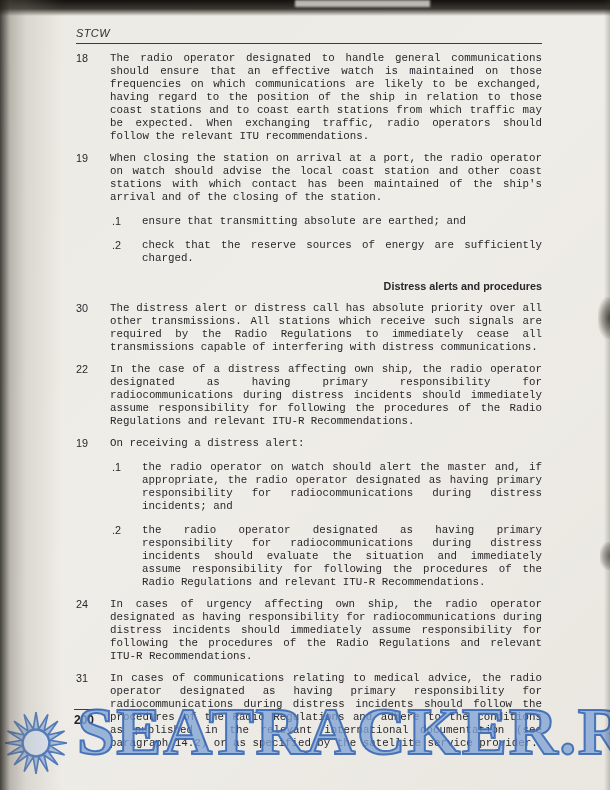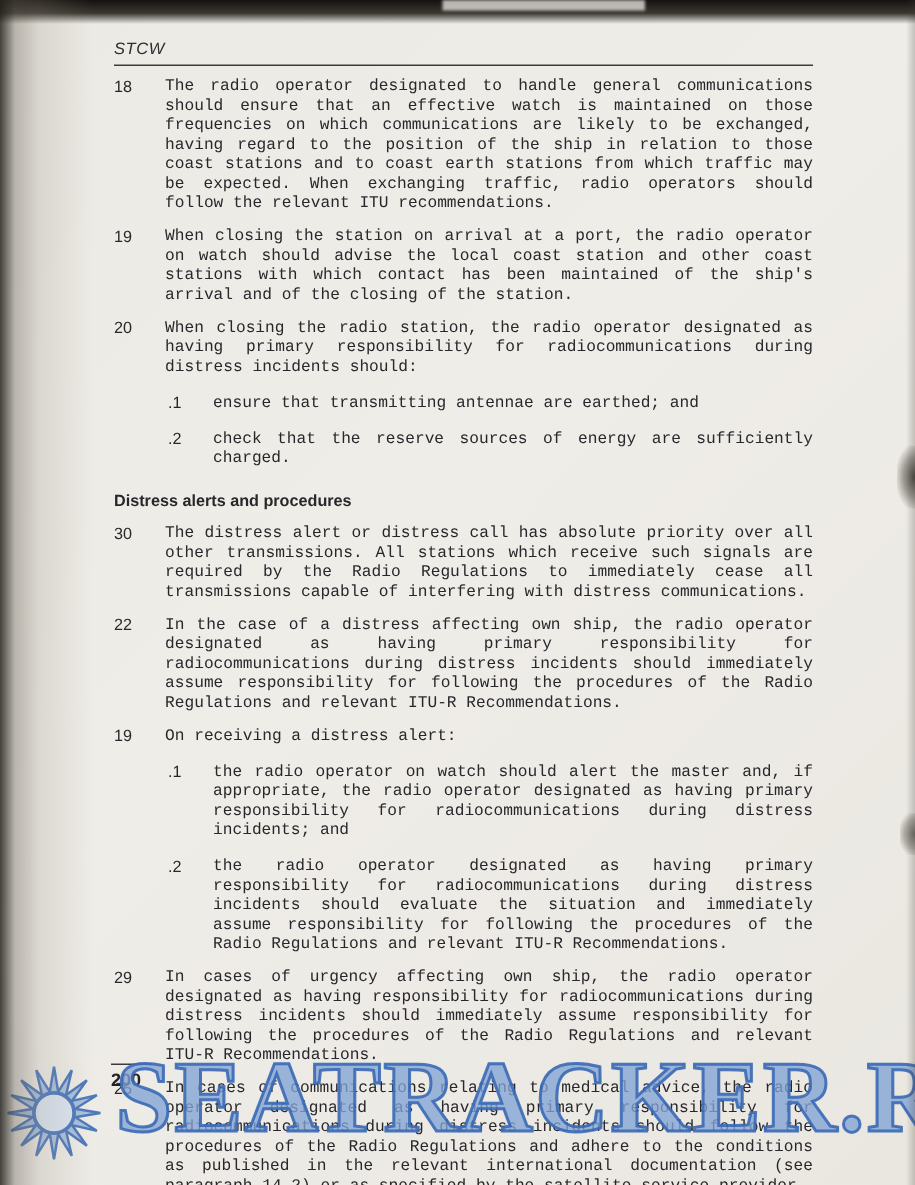--- a/index.html
+++ b/index.html
@@ -126,10 +126,6 @@
       <span class="ptext">When closing the station on arrival at a port, the radio operator on watch should advise the local coast station and other coast stations with which contact has been maintained of the ship's arrival and of the closing of the station.</span>
     </div>
 
-    <div class="para">
-      <span class="pnum">20</span>
-      <span class="ptext">When closing the radio station, the radio operator designated as having primary responsibility for radiocommunications during distress incidents should:</span>
-    </div>
 
     <div class="subpara">
       <span class="pnum">.1</span>

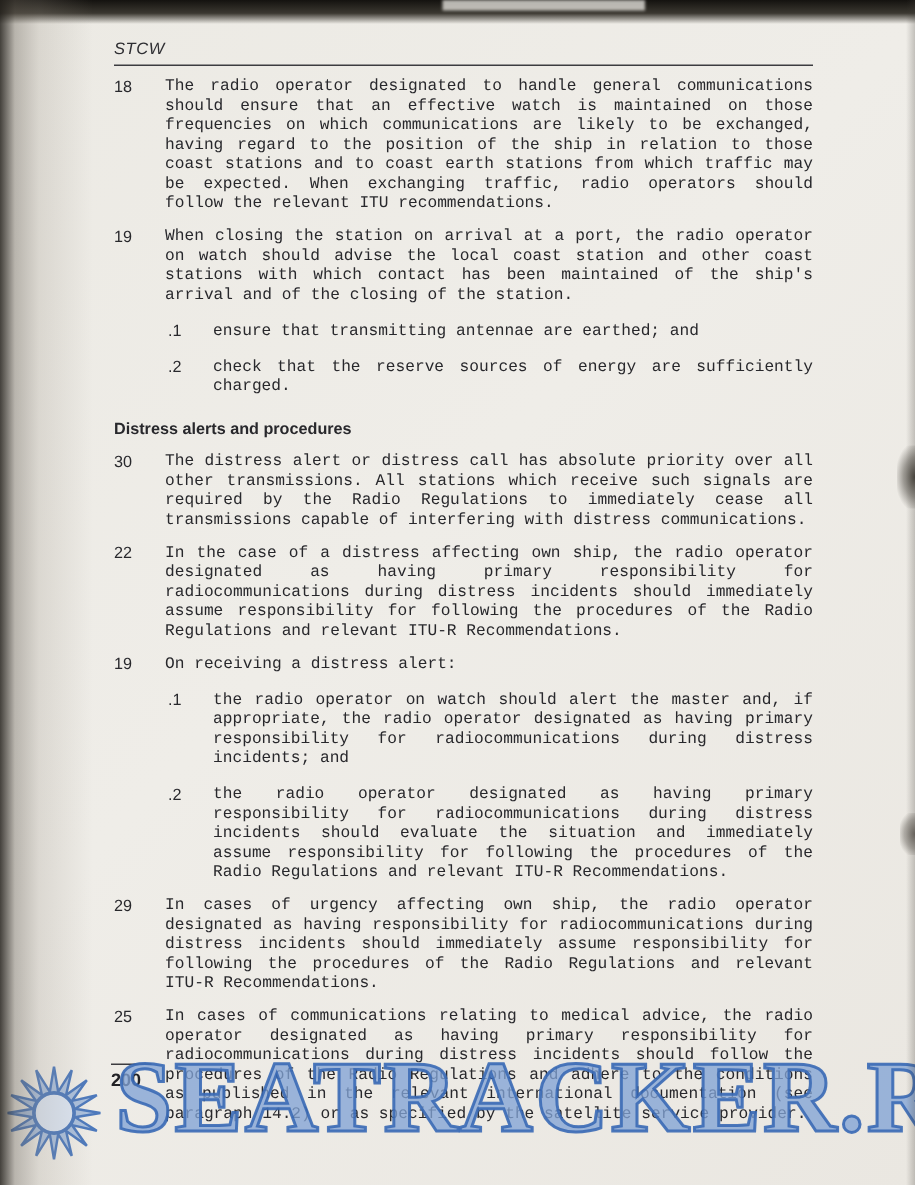--- a/index.html
+++ b/index.html
@@ -129,7 +129,7 @@
 
     <div class="subpara">
       <span class="pnum">.1</span>
-      <span class="ptext">ensure that transmitting antennae are earthed; and</span>
+      <span class="ptext">ensure that transmitting absolute are earthed; and</span>
     </div>
 
     <div class="subpara">

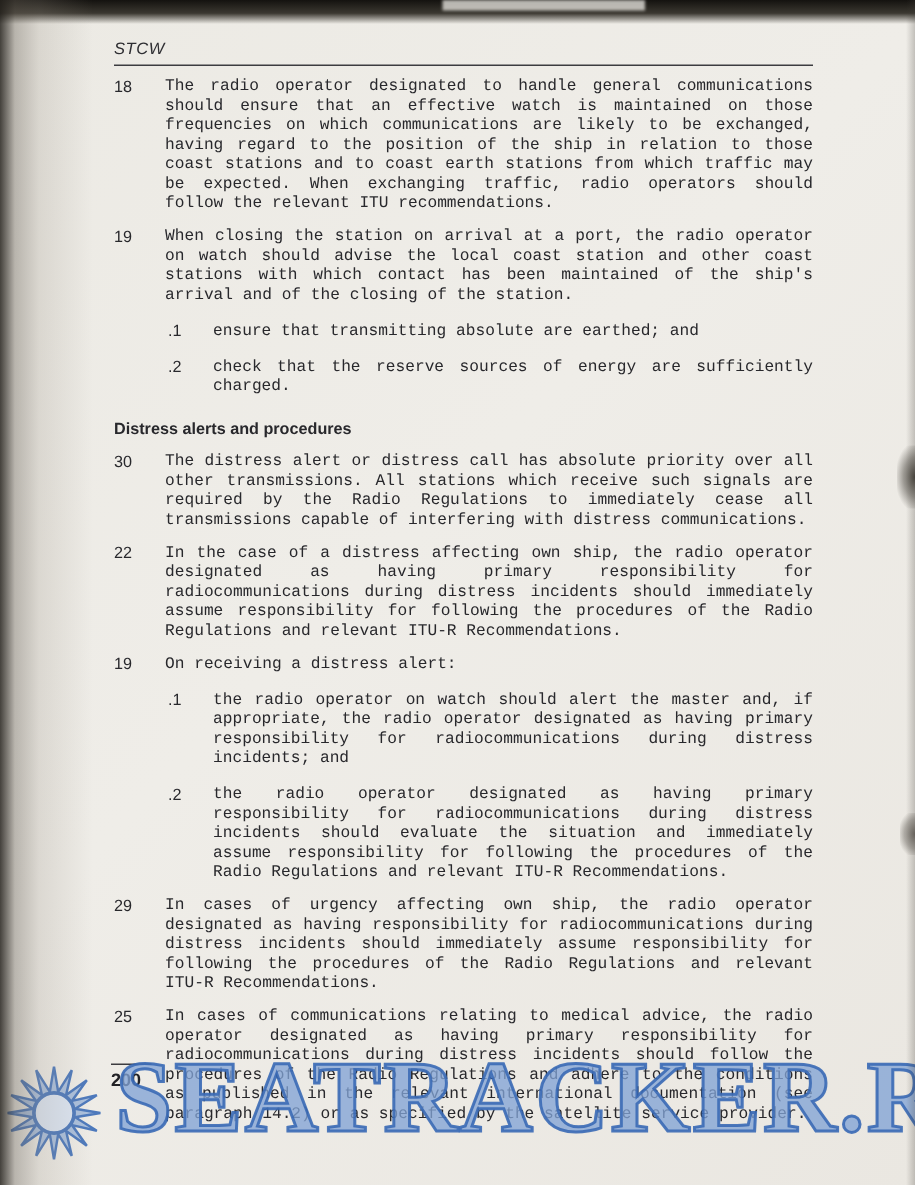--- a/index.html
+++ b/index.html
@@ -81,6 +81,7 @@
     font-weight: bold;
     margin-top: 15px;
     font-size: 10.8px;
+    text-align: right;
   }
   
   .footer {

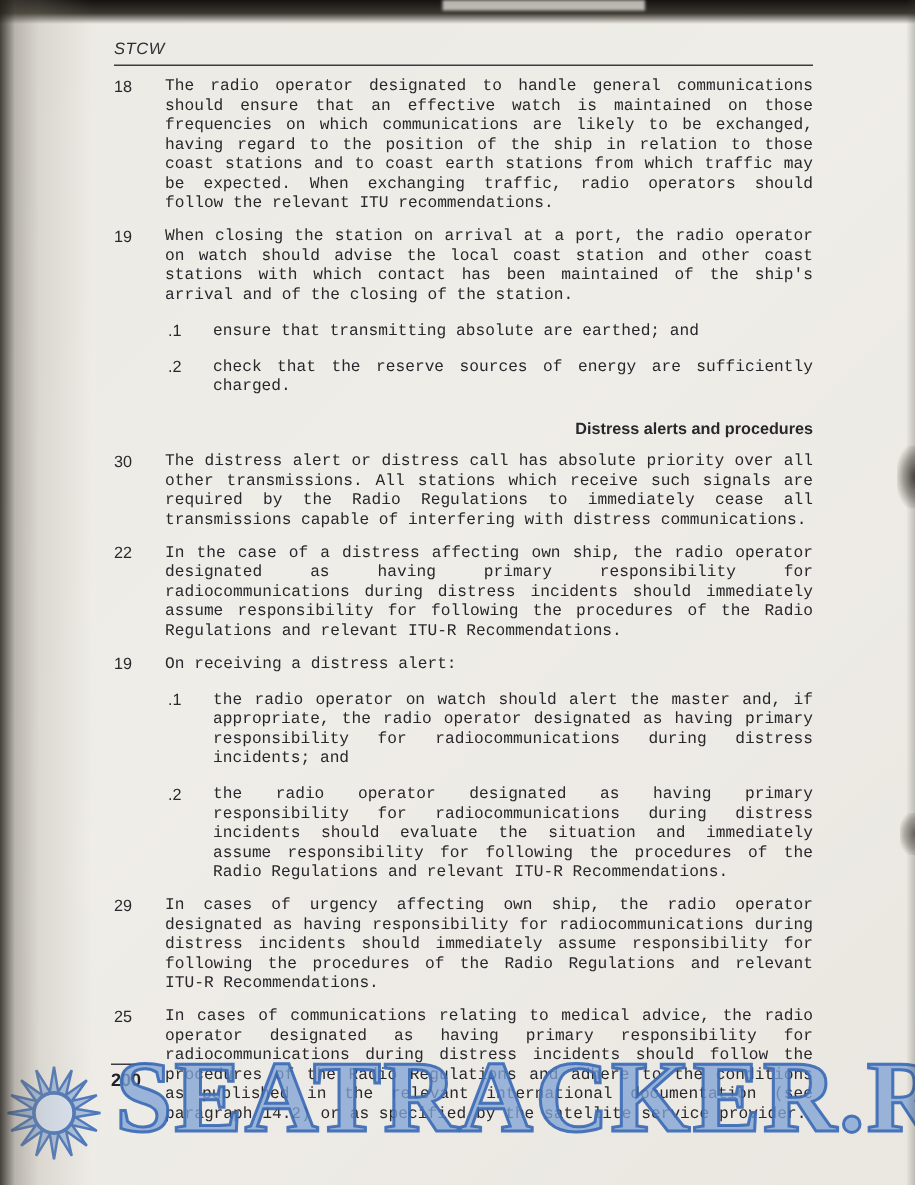--- a/index.html
+++ b/index.html
@@ -167,7 +167,7 @@
 
 
     <div class="para">
-      <span class="pnum">29</span>
+      <span class="pnum">24</span>
       <span class="ptext">In cases of urgency affecting own ship, the radio operator designated as having responsibility for radiocommunications during distress incidents should immediately assume responsibility for following the procedures of the Radio Regulations and relevant ITU-R Recommendations.</span>
     </div>
 

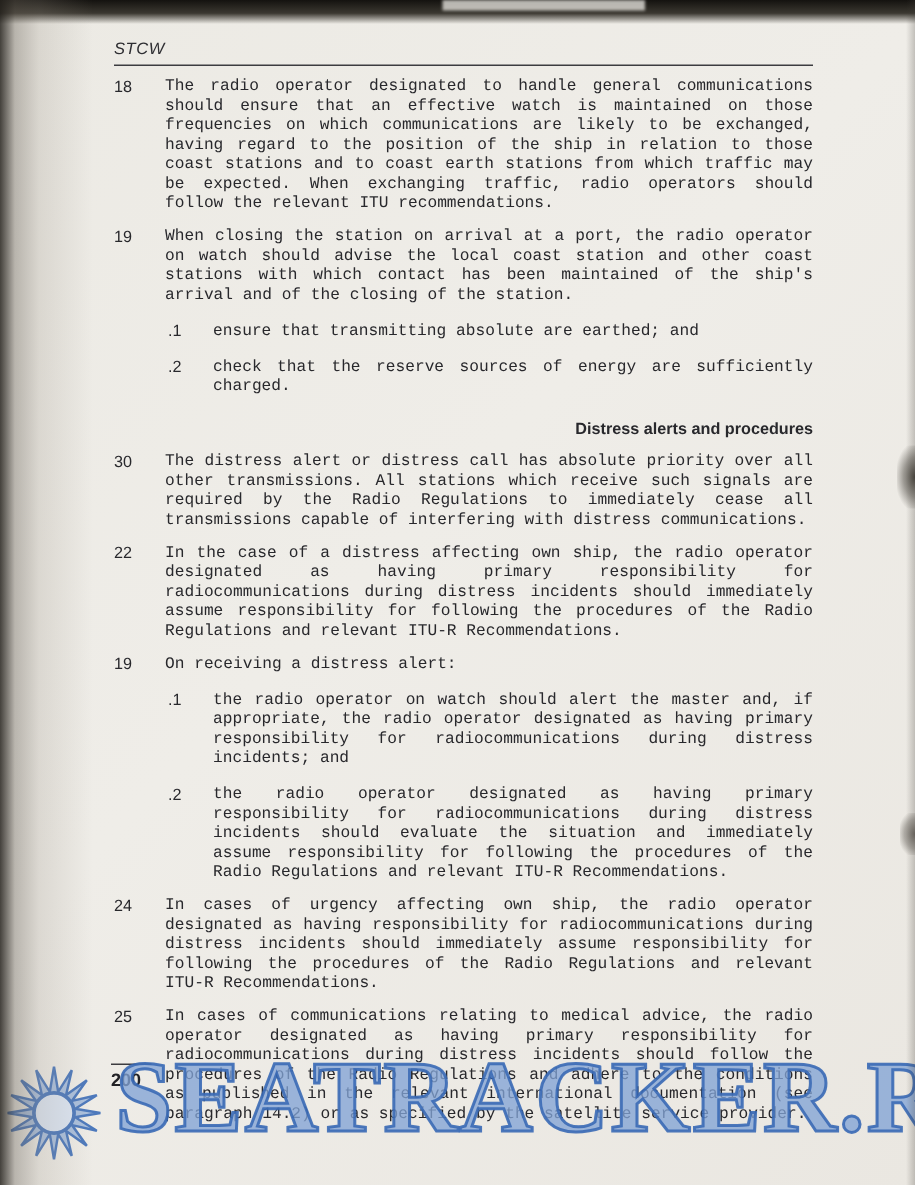--- a/index.html
+++ b/index.html
@@ -172,7 +172,7 @@
     </div>
 
     <div class="para">
-      <span class="pnum">25</span>
+      <span class="pnum">31</span>
       <span class="ptext">In cases of communications relating to medical advice, the radio operator designated as having primary responsibility for radiocommunications during distress incidents should follow the procedures of the Radio Regulations and adhere to the conditions as published in the relevant international documentation (see paragraph 14.2) or as specified by the satellite service provider.</span>
     </div>
 

